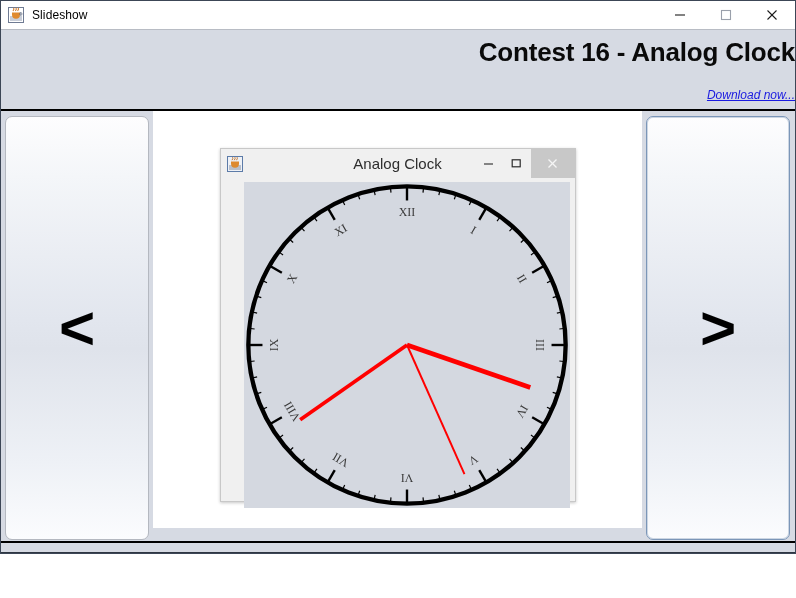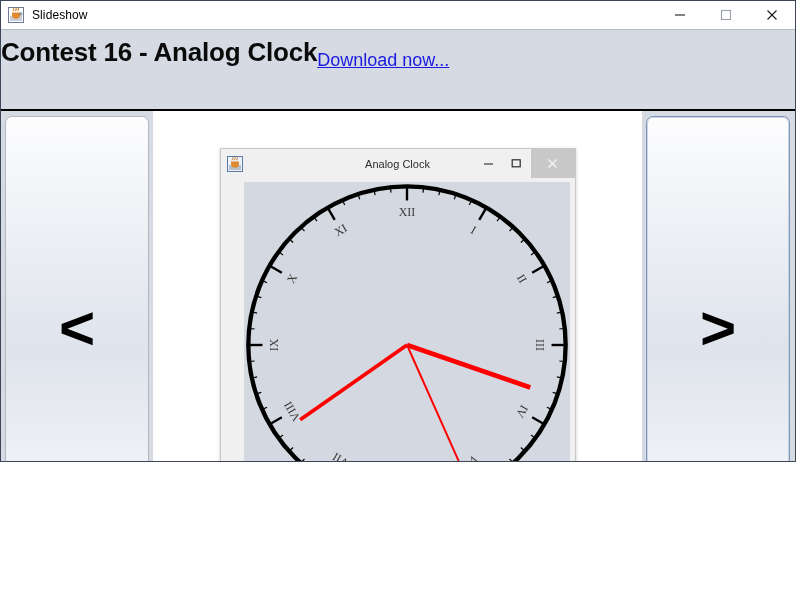--- a/index.html
+++ b/index.html
@@ -19,7 +19,7 @@
   #app-window {
     position: relative;
     width: 796px;
-    height: 462px;
+    height: 554px;
     box-sizing: border-box;
     border: 1px solid #3c4656;
     background: #0369a1;

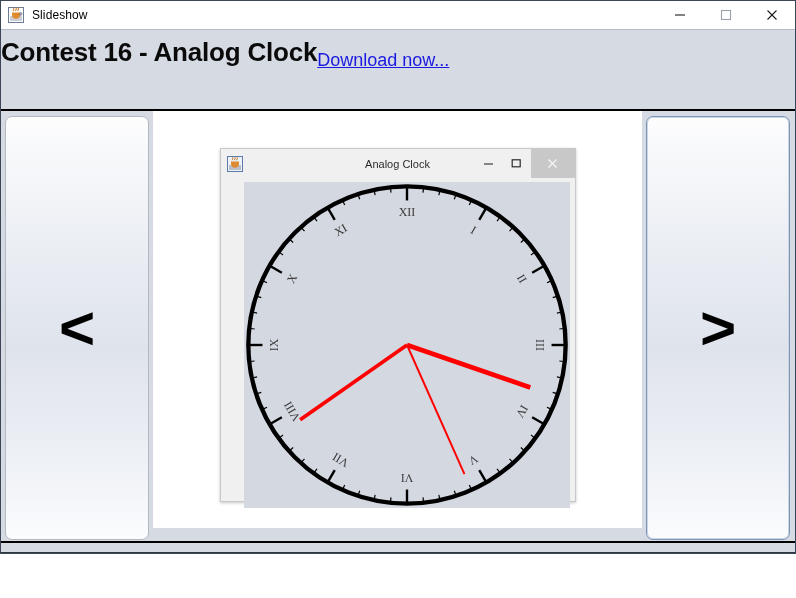--- a/index.html
+++ b/index.html
@@ -73,8 +73,8 @@
     background: #d6dae3;
     border-bottom: 2px solid #000000;
     display: flex;
-    flex-direction: row;
-    align-items: flex-start;
+    flex-direction: column;
+    align-items: flex-end;
     justify-content: flex-start;
     padding-top: 8px;
     box-sizing: border-box;

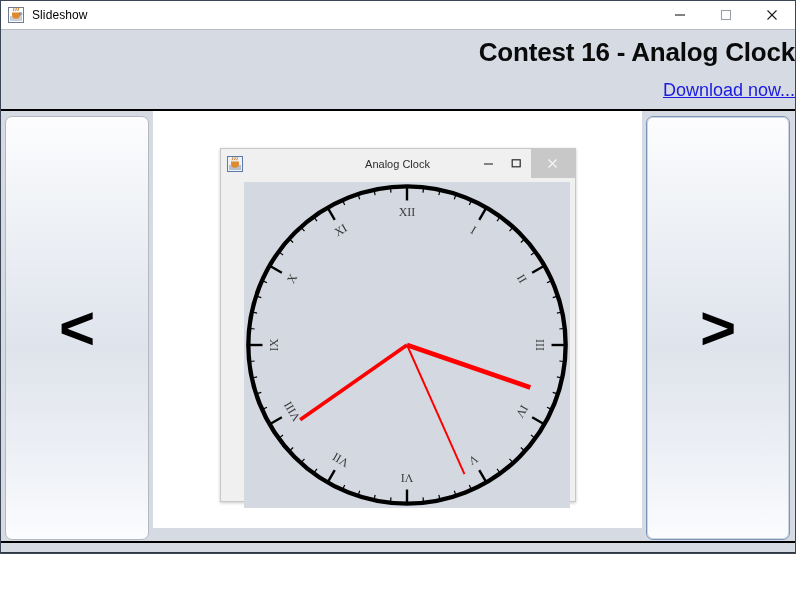--- a/index.html
+++ b/index.html
@@ -89,11 +89,12 @@
     text-align: center;
   }
   #download-link {
-    margin-top: 12px;
-    font-size: 18px;
+    margin-top: 20px;
+    font-size: 12px;
     color: #1a1ae0;
     text-decoration: underline;
     cursor: pointer;
+    font-style: italic;
   }
 
   

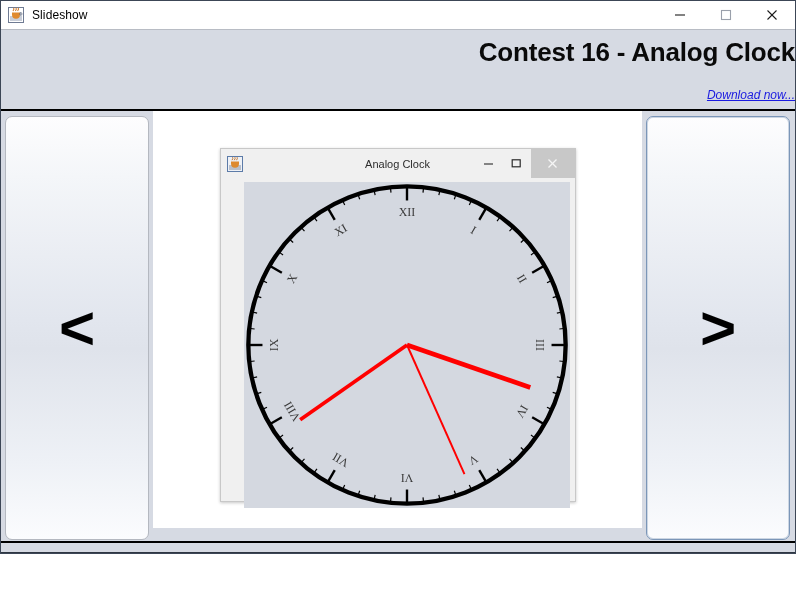--- a/index.html
+++ b/index.html
@@ -186,7 +186,7 @@
     position: absolute;
     left: 0; right: 0;
     text-align: center;
-    font-size: 11px;
+    font-size: 15px;
     color: #2d2d2d;
     pointer-events: none;
   }

